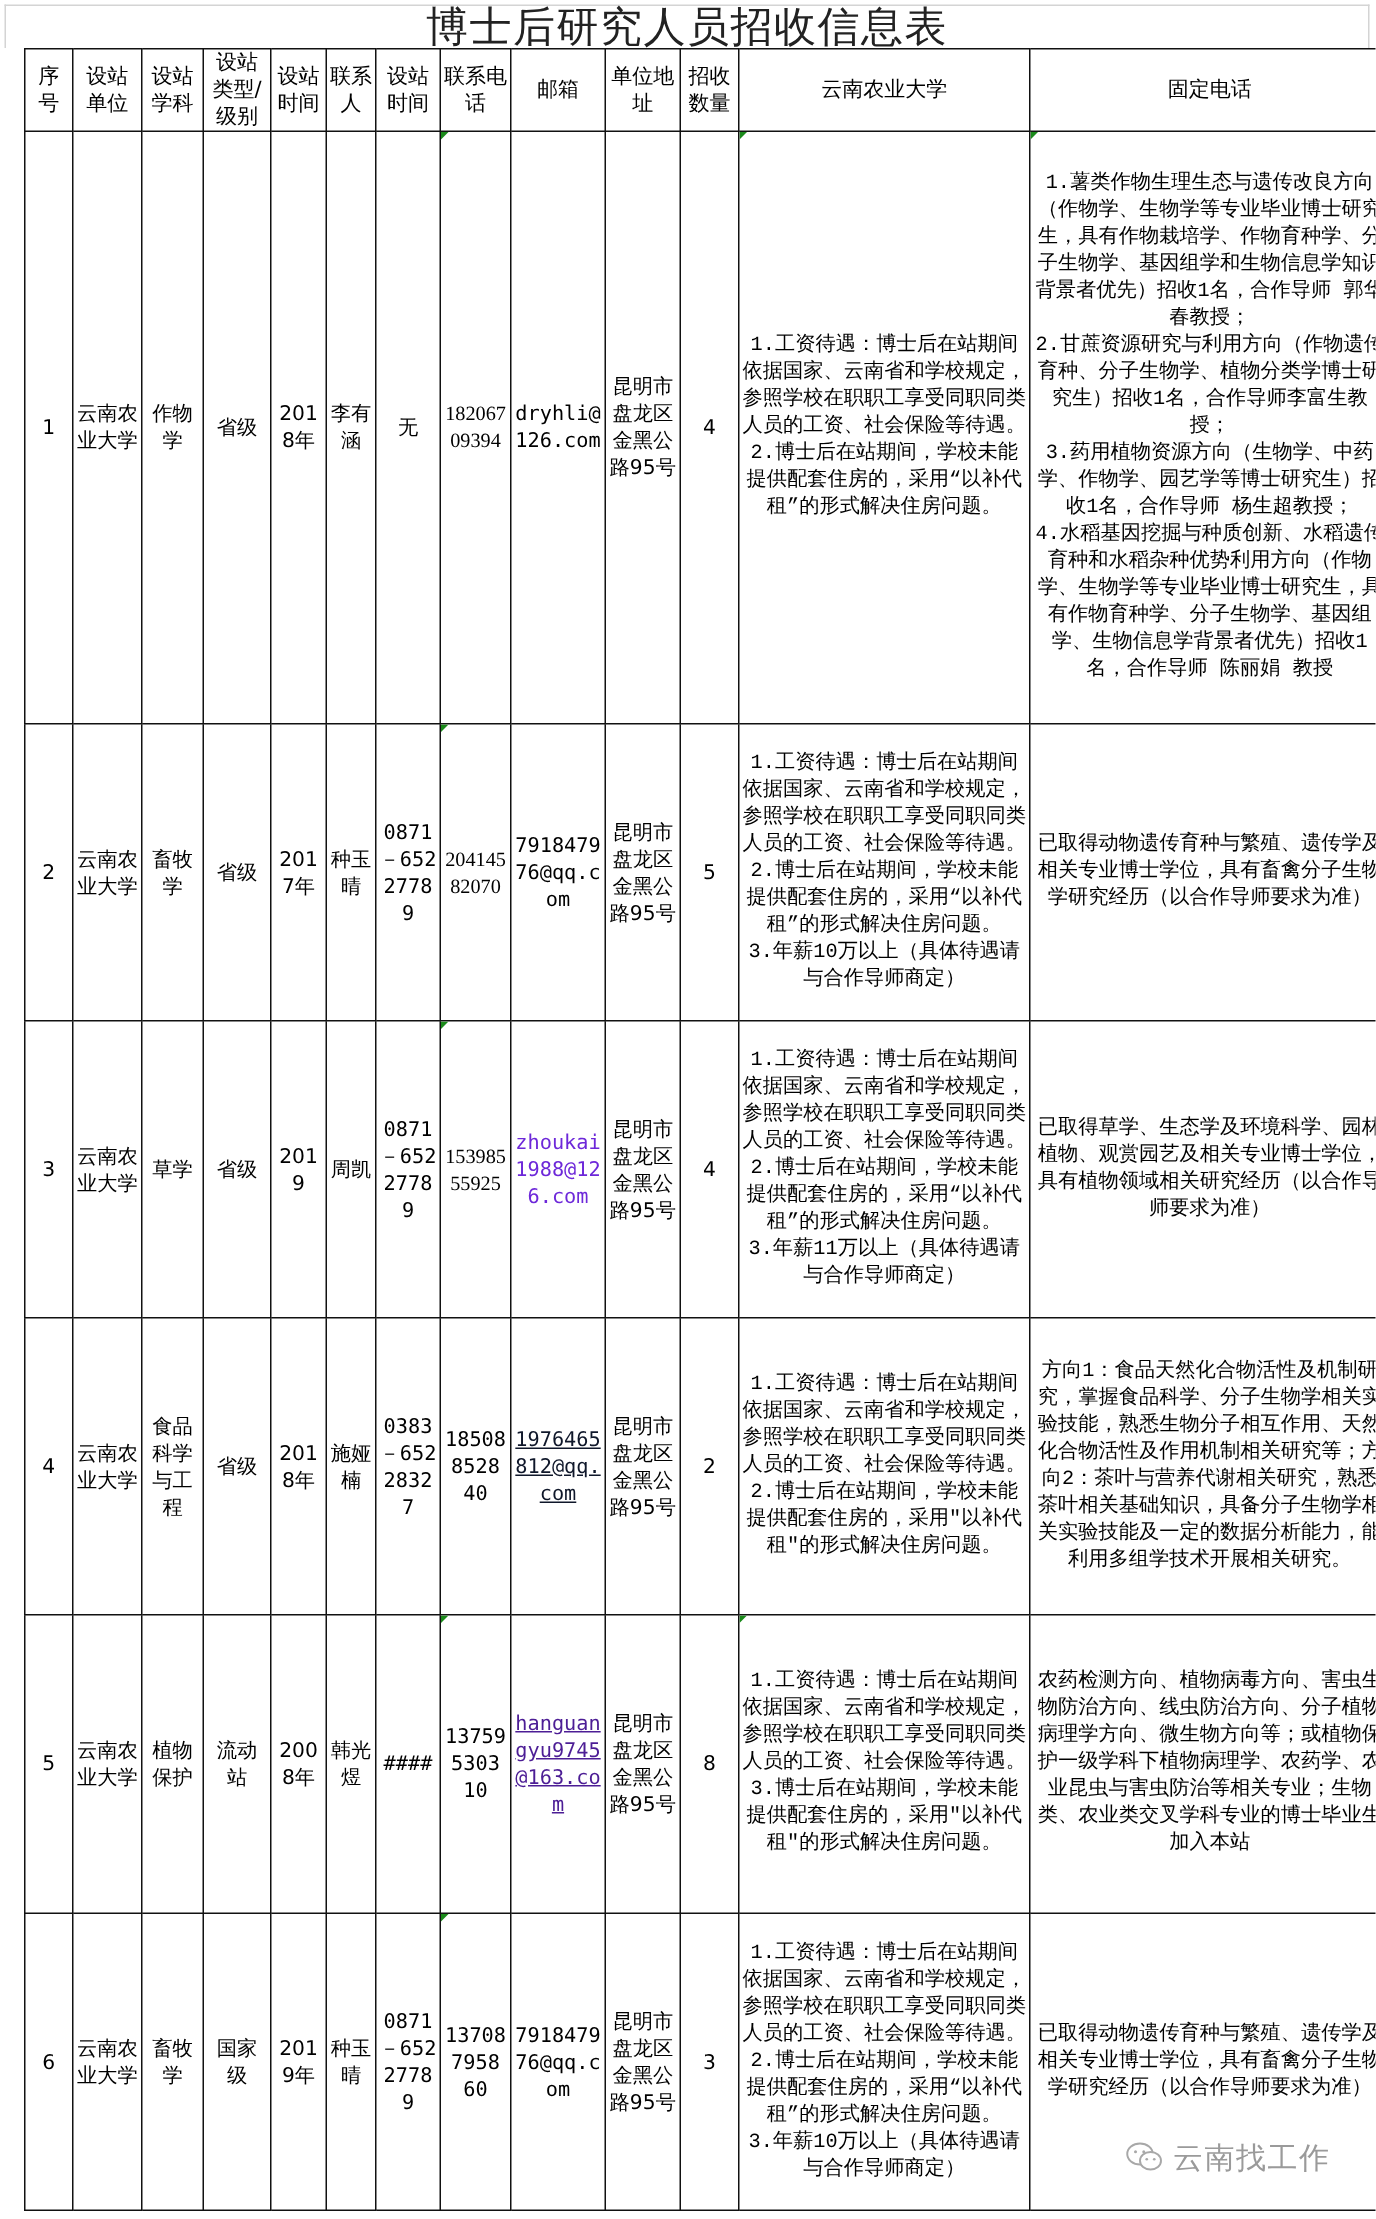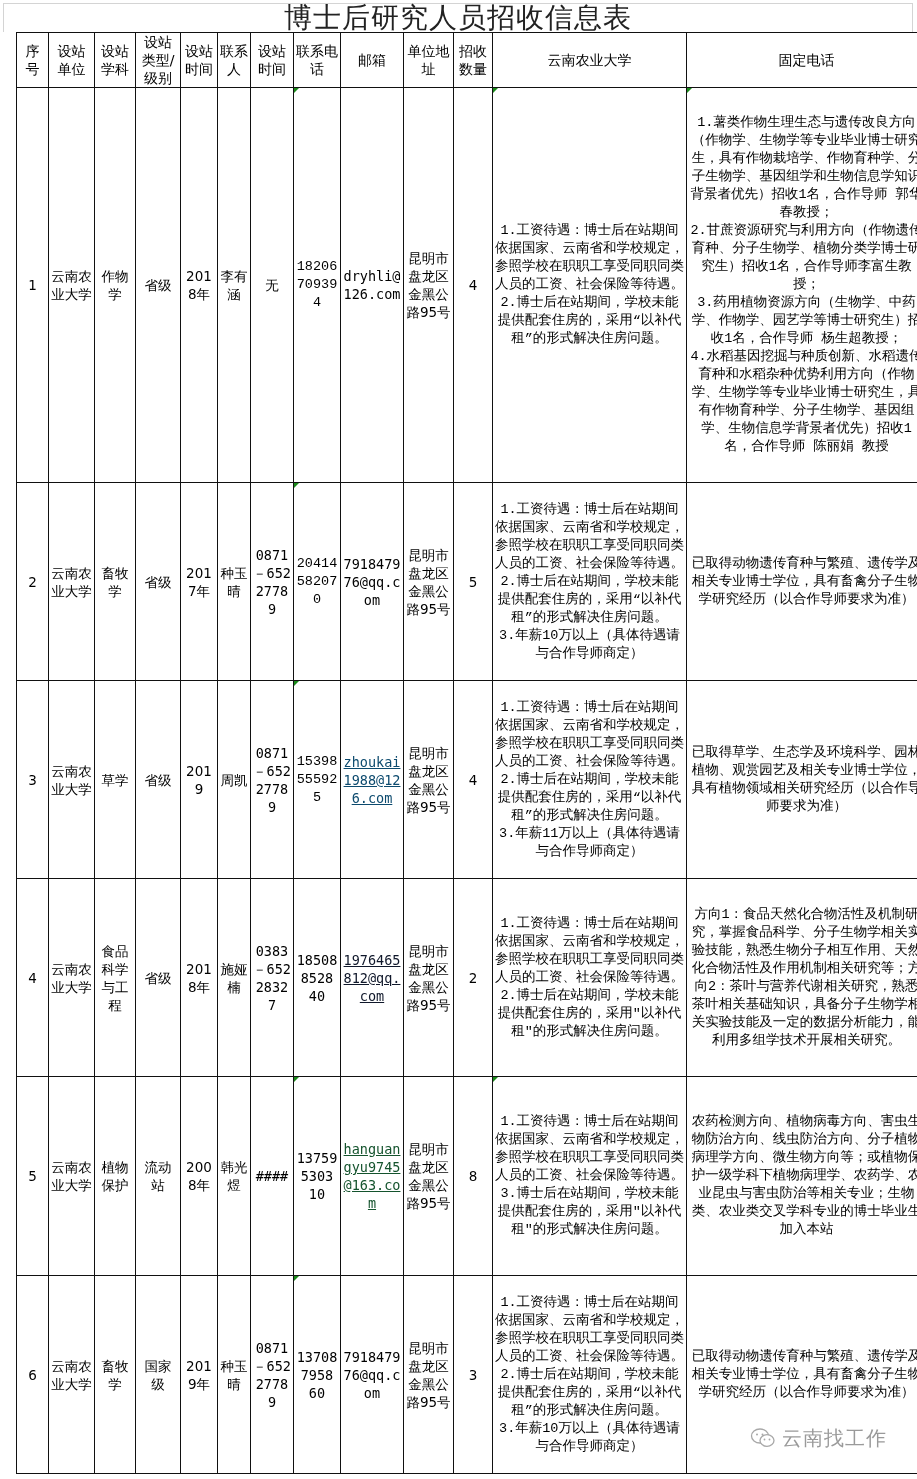--- a/index.html
+++ b/index.html
@@ -17,7 +17,7 @@
   table.grid th { height: 54px; font-size: 14px; line-height: 18px; }
   td.left { text-align: left; padding-left: 3px; padding-right: 2px; }
   td.mono { font-family: "DejaVu Sans Mono", "Liberation Mono", monospace; font-size: 12px; line-height: 18px; }
-  td.num { font-family: Liberation Mono, monospace; font-size: 12.5px; }
+  td.num { font-family: Liberation Serif, serif; font-size: 12.5px; }
   .link-blue { color: #0c4a6e; text-decoration: underline; }
   .link-visited { color: #0f172a; text-decoration: underline; }
   .link-under { color: #14532d; text-decoration: underline; }

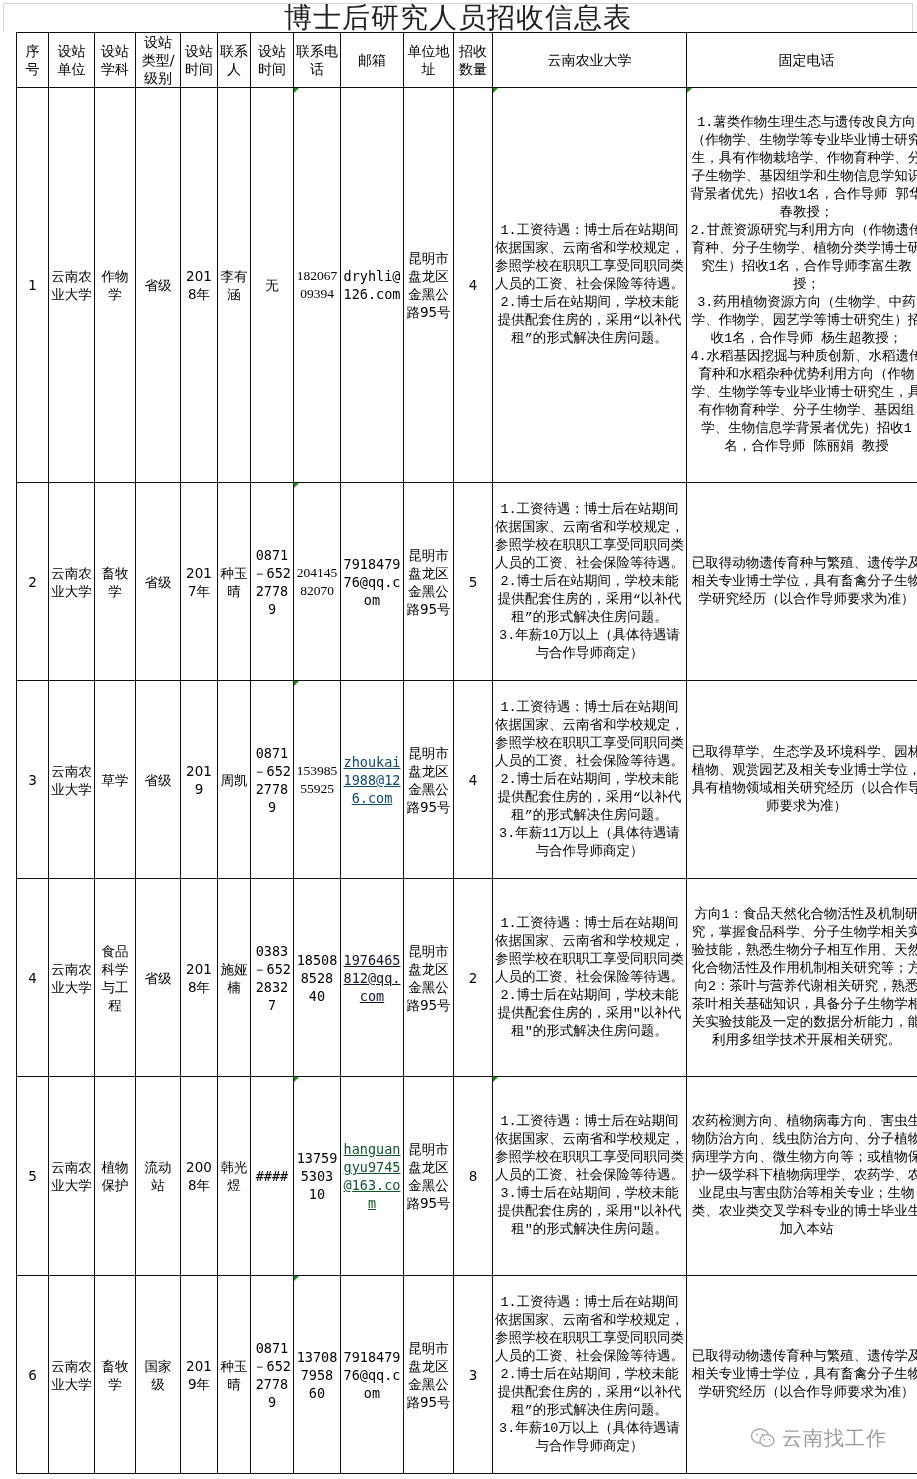--- a/index.html
+++ b/index.html
@@ -18,7 +18,7 @@
   td.left { text-align: left; padding-left: 3px; padding-right: 2px; }
   td.mono { font-family: "DejaVu Sans Mono", "Liberation Mono", monospace; font-size: 12px; line-height: 18px; }
   td.num { font-family: Liberation Serif, serif; font-size: 12.5px; }
-  .link-blue { color: #0c4a6e; text-decoration: underline; }
+  .link-blue { color: #6d28d9; }
   .link-visited { color: #0f172a; text-decoration: underline; }
   .link-under { color: #14532d; text-decoration: underline; }
   .pre { white-space: pre-wrap; font-family: Liberation Mono, monospace; }

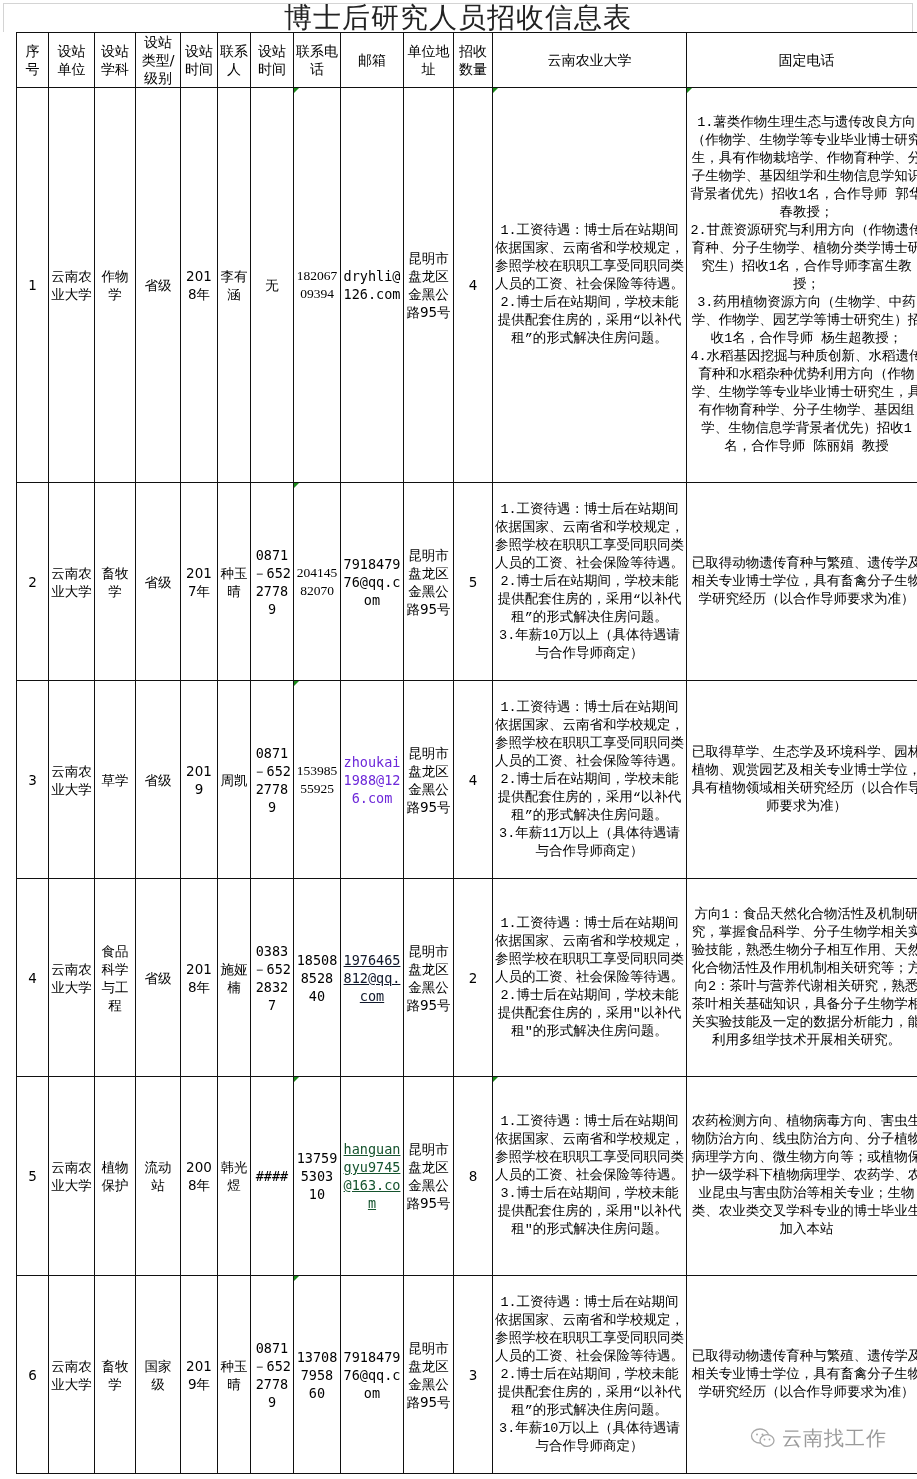--- a/index.html
+++ b/index.html
@@ -20,7 +20,7 @@
   td.num { font-family: Liberation Serif, serif; font-size: 12.5px; }
   .link-blue { color: #6d28d9; }
   .link-visited { color: #0f172a; text-decoration: underline; }
-  .link-under { color: #14532d; text-decoration: underline; }
+  .link-under { color: #4c1d95; text-decoration: underline; }
   .pre { white-space: pre-wrap; font-family: Liberation Mono, monospace; }
   .corner { position: relative; }
   .corner::before { content: ""; position: absolute; left: 0; top: 0; width: 0; height: 0;

